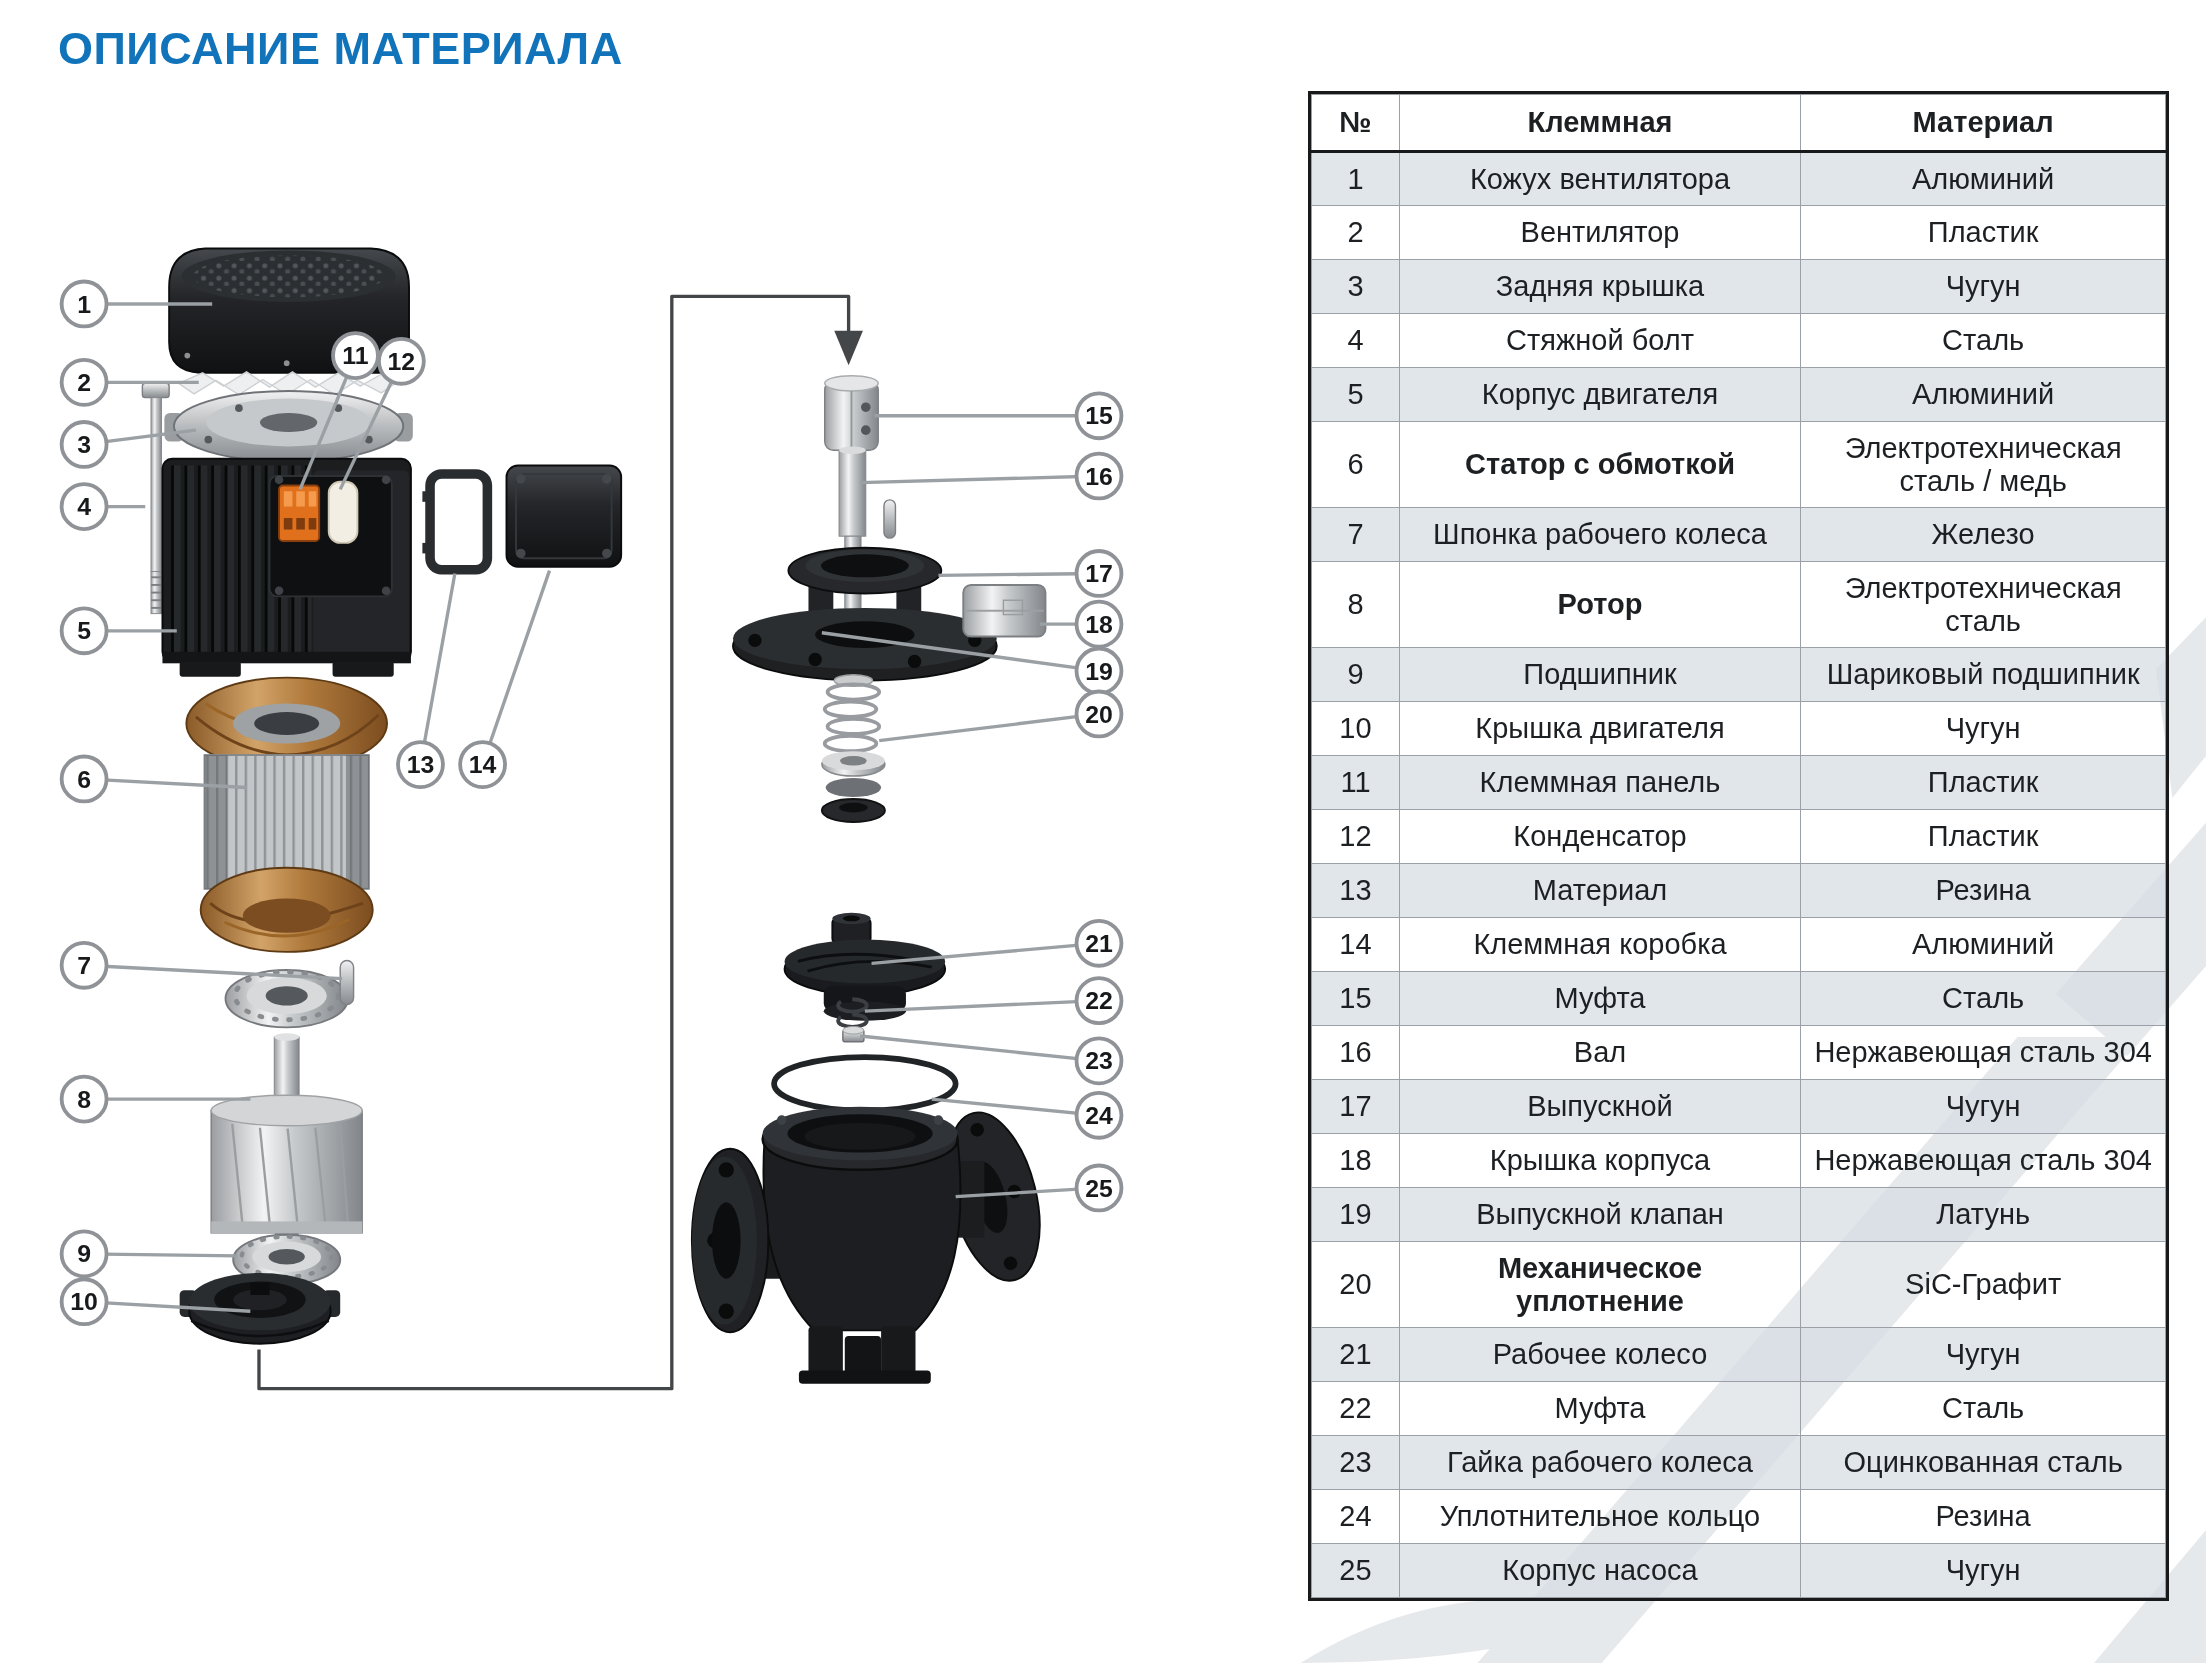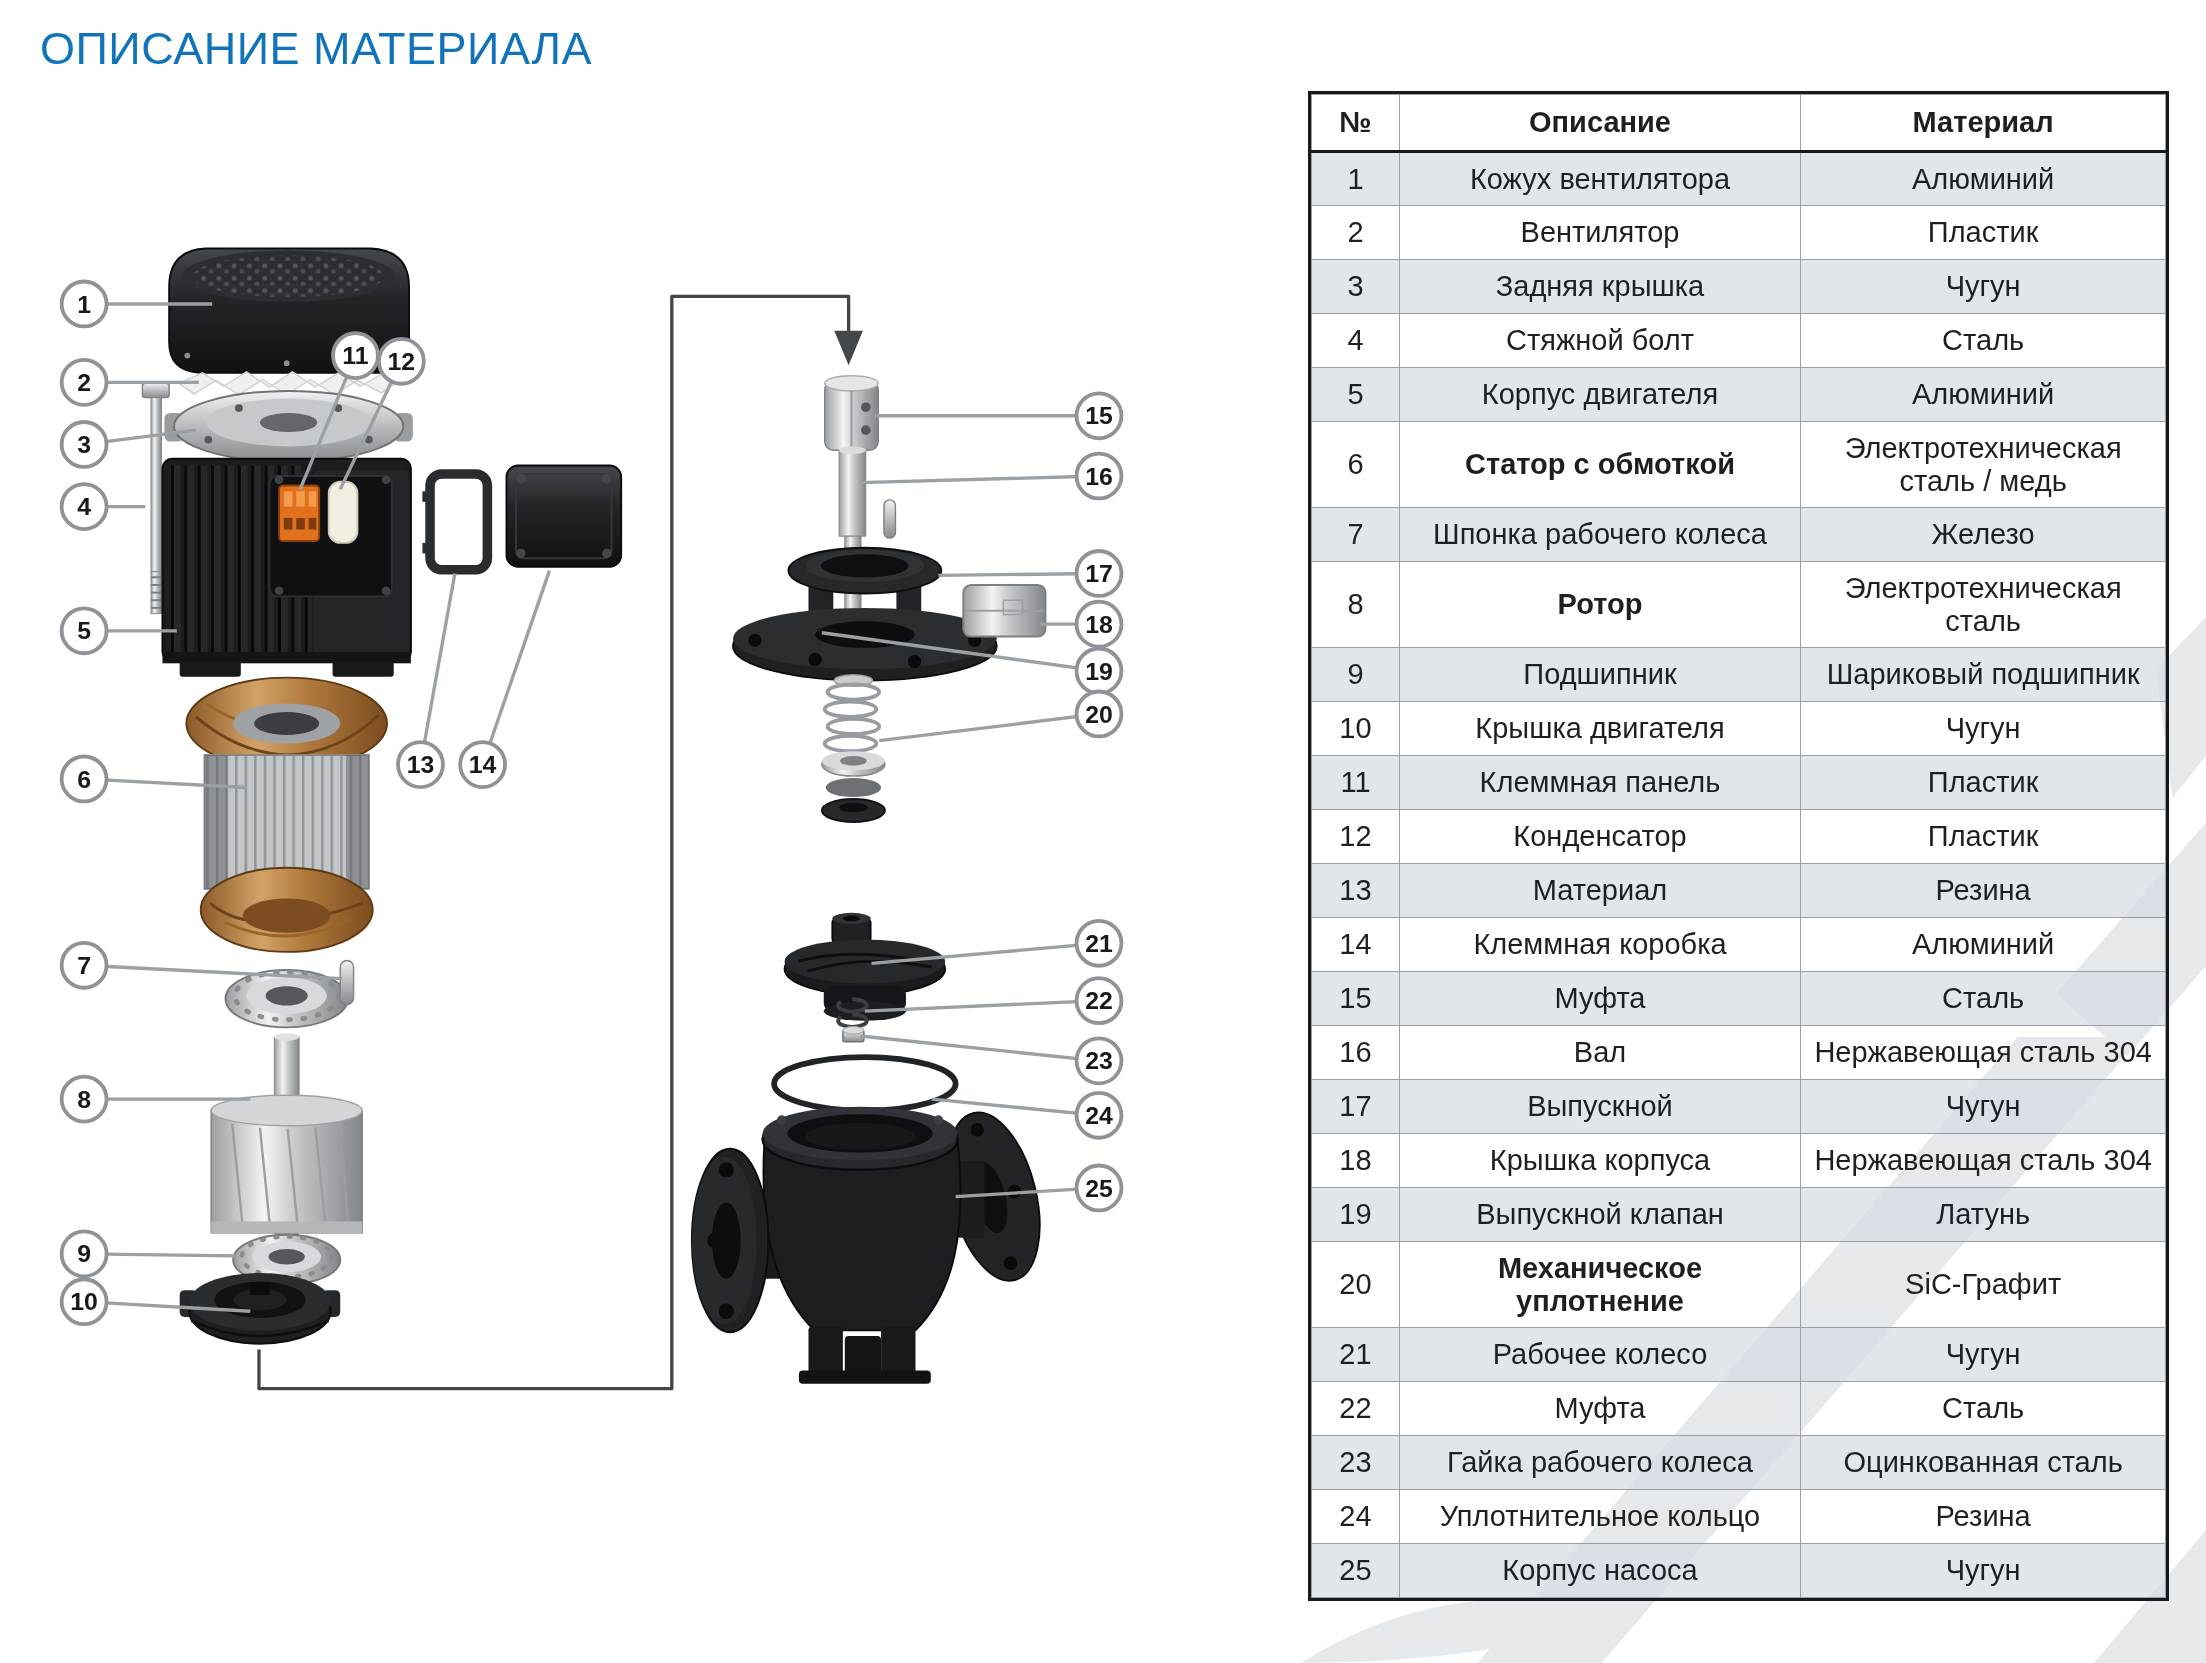--- a/index.html
+++ b/index.html
@@ -9,8 +9,8 @@
   }
   
   .page-title{
-    position:absolute;left:40px;top:23px;margin:0;
-    font-size:45px;font-weight:normal;letter-spacing:0.5px;color:#1173b9;
+    position:absolute;left:58px;top:23px;margin:0;
+    font-size:45px;font-weight:bold;letter-spacing:0.5px;color:#1173b9;
   }
   
   .watermark{position:absolute;left:1243px;top:516px;width:964px;height:1147px;z-index:0;}

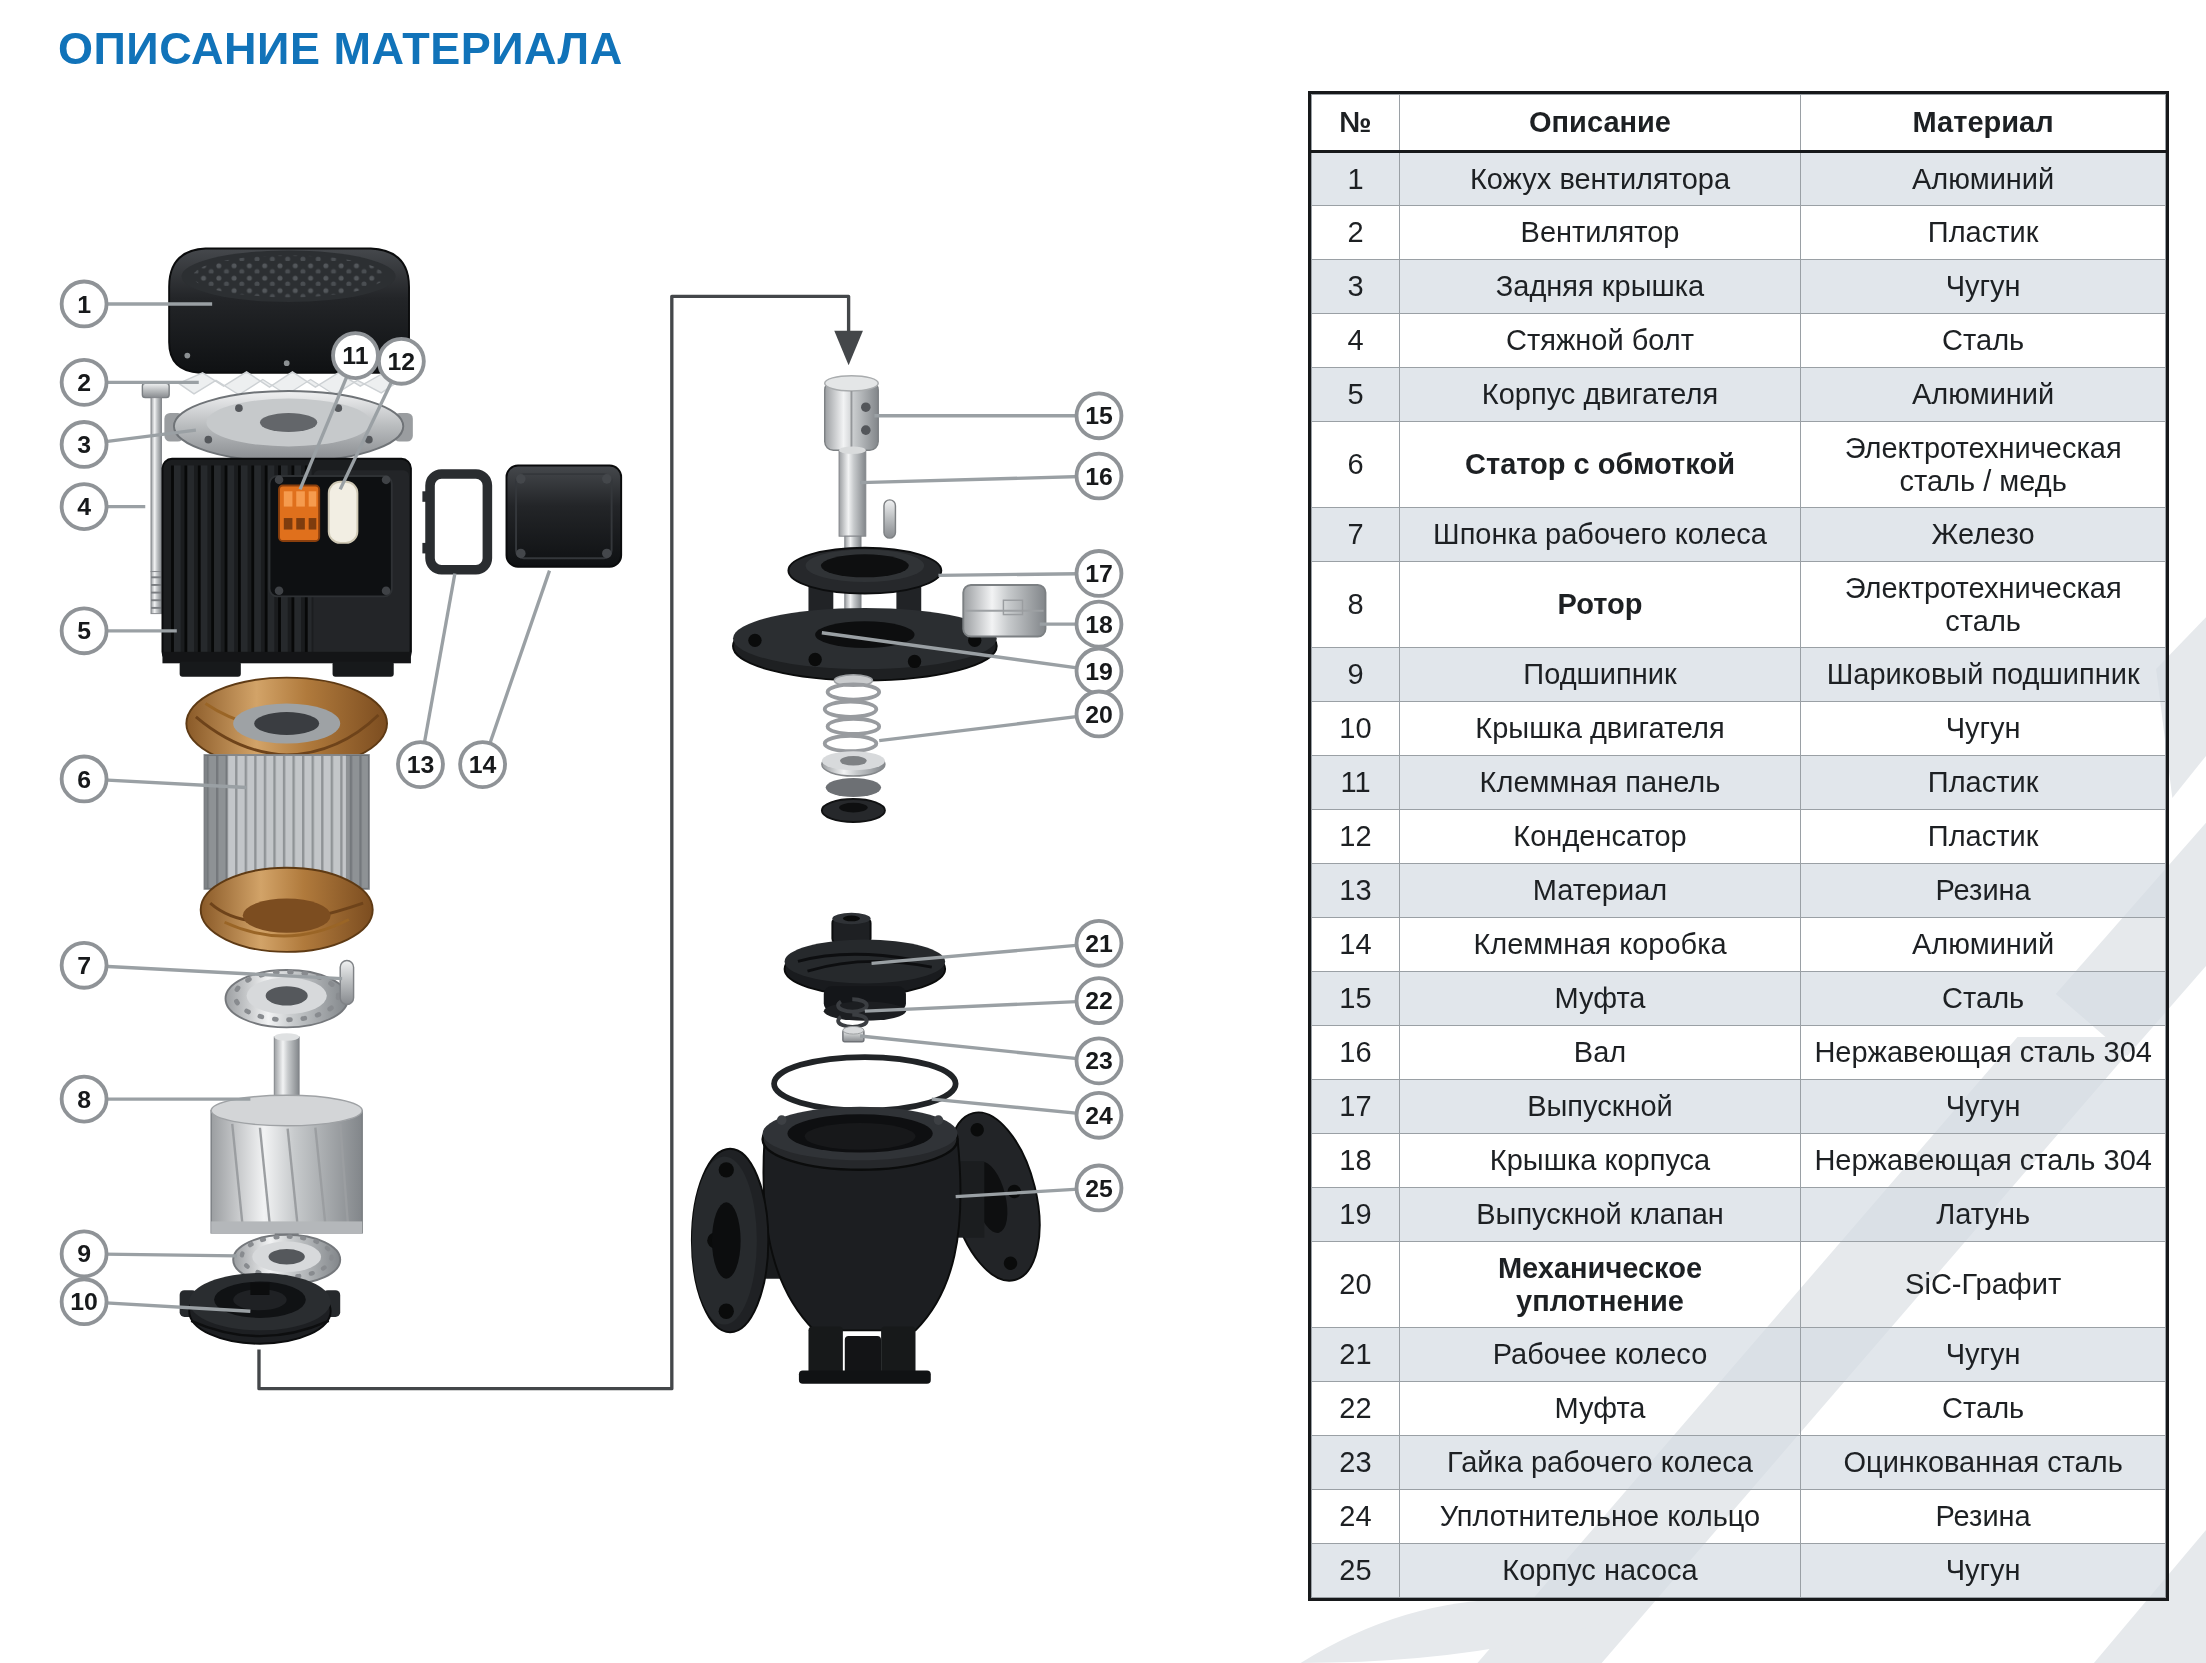--- a/index.html
+++ b/index.html
@@ -497,7 +497,7 @@
     <thead>
       <tr>
         <th>№</th>
-        <th>Описание</th>
+        <th>Клеммная</th>
         <th>Материал</th>
       </tr>
     </thead>

